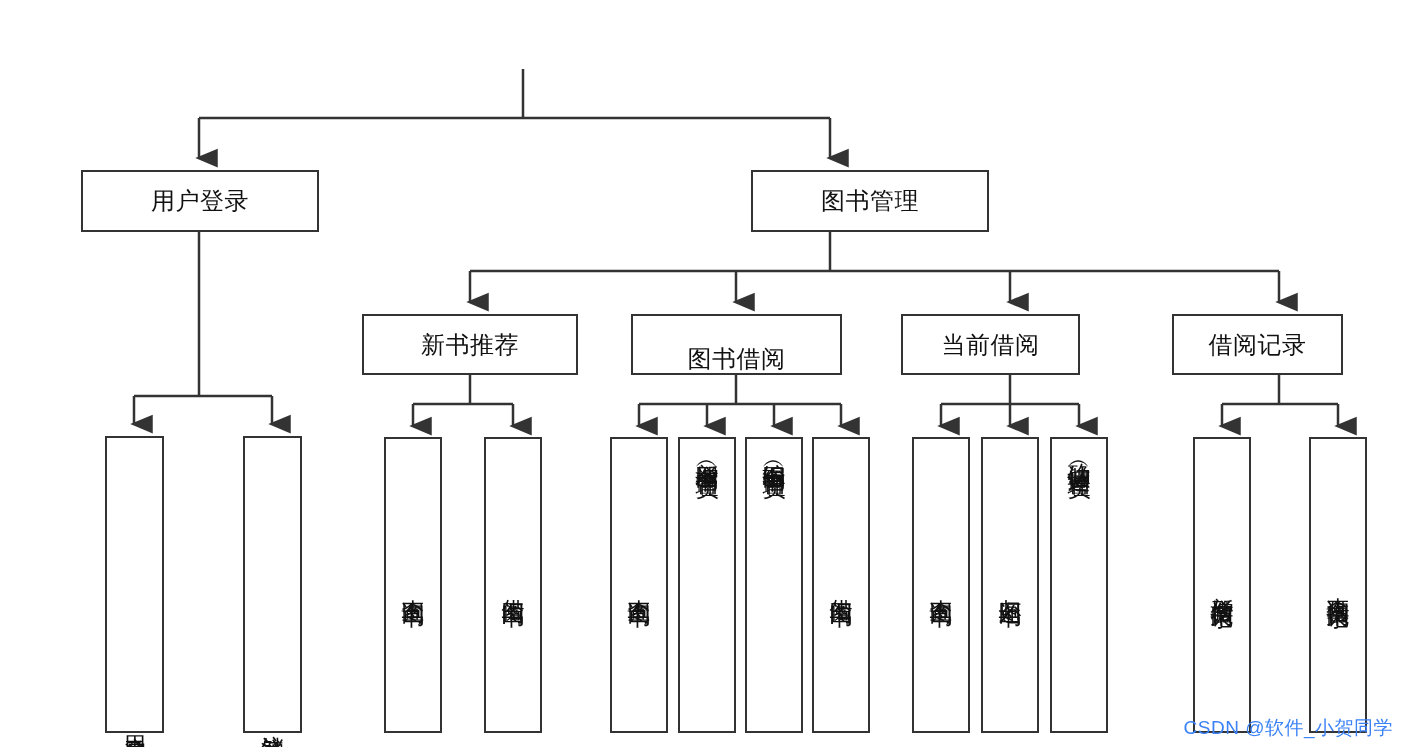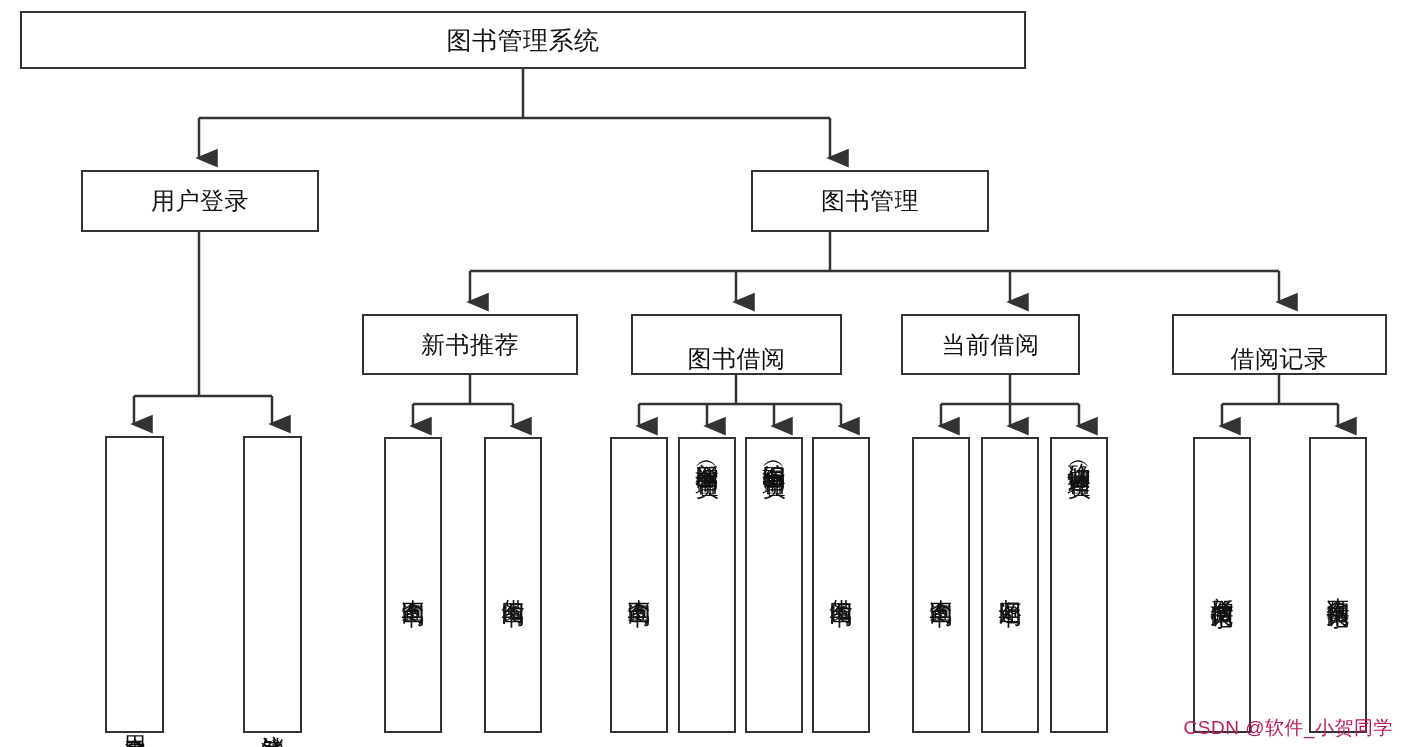--- a/index.html
+++ b/index.html
@@ -127,9 +127,6 @@
     </g>
   </svg>
 
-  <div class="node root" style="left:20px; top:11px; width:1006px; height:58px;">
-    <span class="node-label">图书管理系统</span>
-  </div>
 
   <div class="node" style="left:81px; top:170px; width:238px; height:62px;">
     <span class="node-label">用户登录</span>

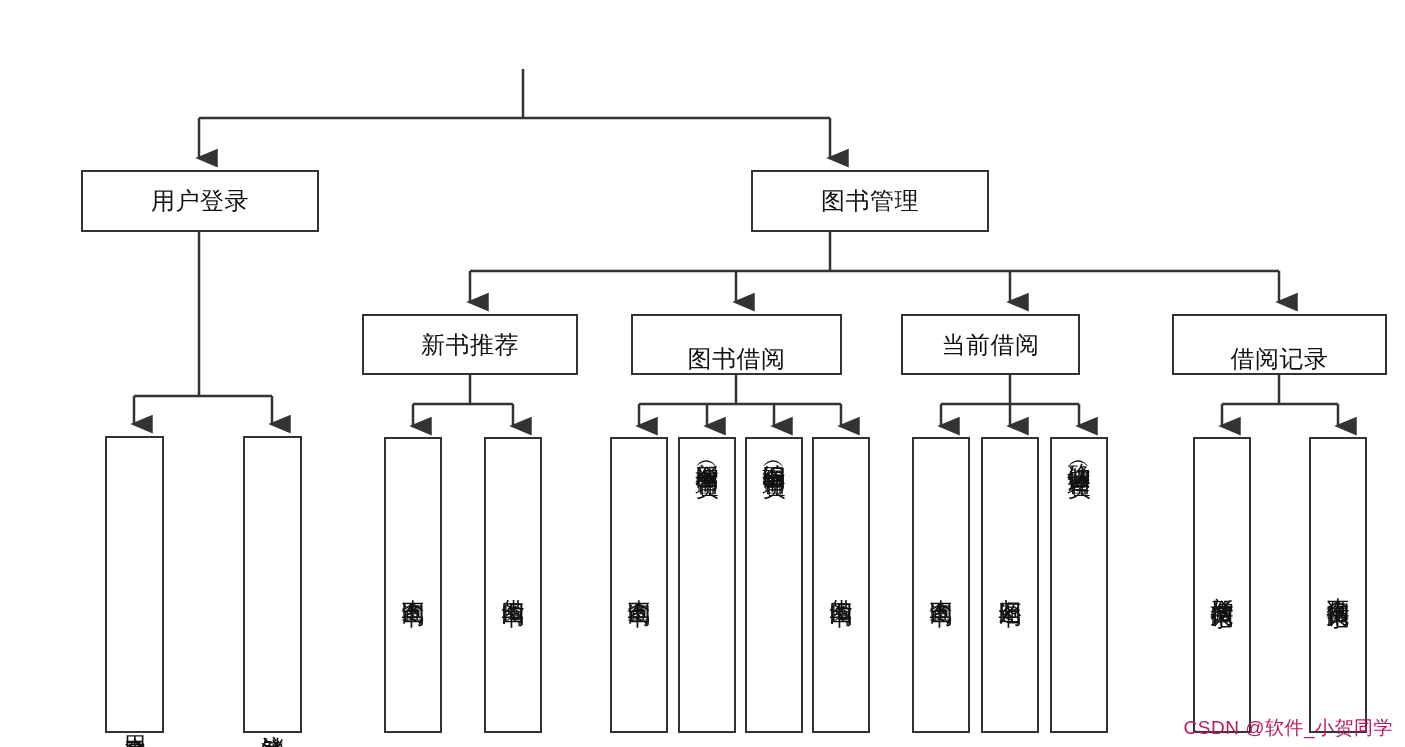--- a/index.html
+++ b/index.html
@@ -144,7 +144,7 @@
   <div class="node" style="left:901px; top:314px; width:179px; height:61px;">
     <span class="node-label">当前借阅</span>
   </div>
-  <div class="node" style="left:1172px; top:314px; width:215px; height:61px;align-items:flex-end;">
+  <div class="node" style="left:1172px; top:314px; width:171px; height:61px;">
     <span class="node-label">借阅记录</span>
   </div>
 

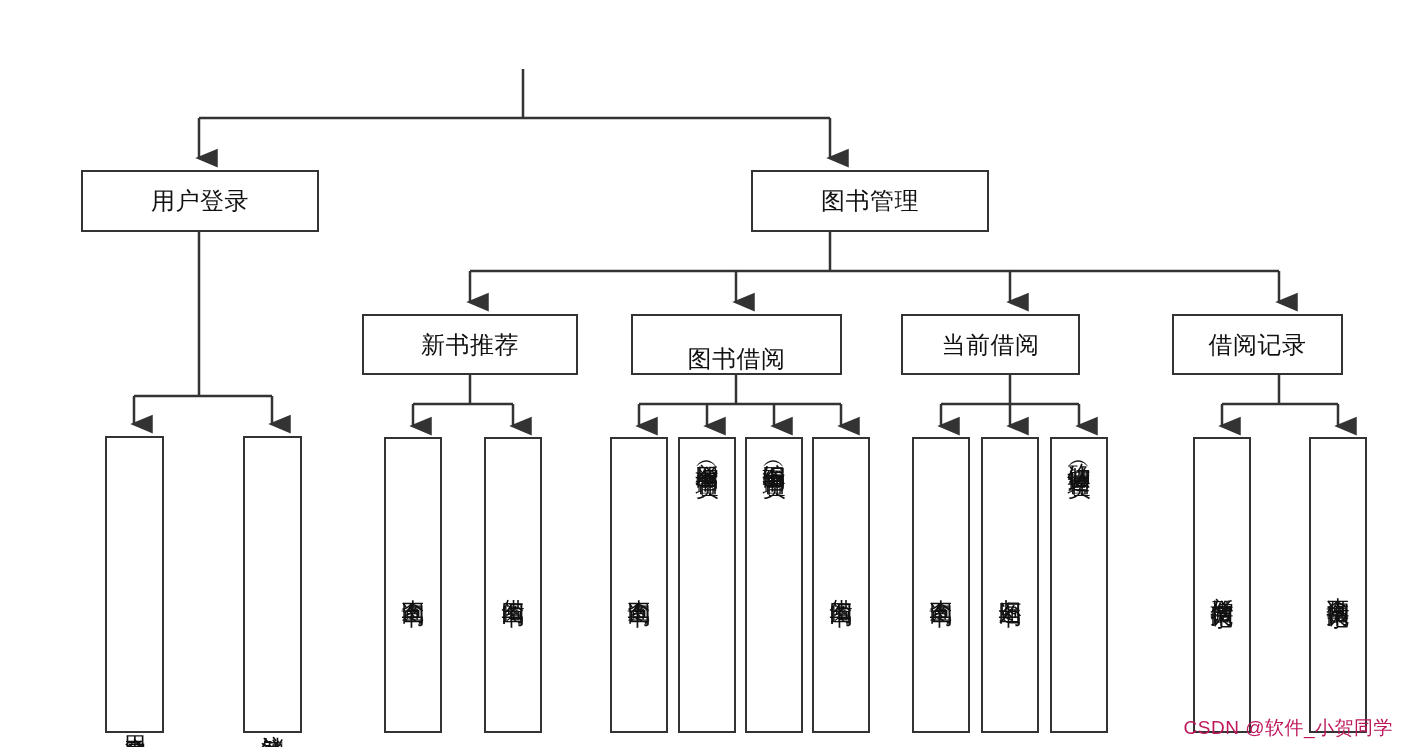--- a/index.html
+++ b/index.html
@@ -66,7 +66,7 @@
     right: 12px;
     bottom: 6px;
     font-size: 19px;
-    color: #be185d;
+    color: #3b82f6;
     white-space: nowrap;
     z-index: 5;
     letter-spacing: 0.5px;

